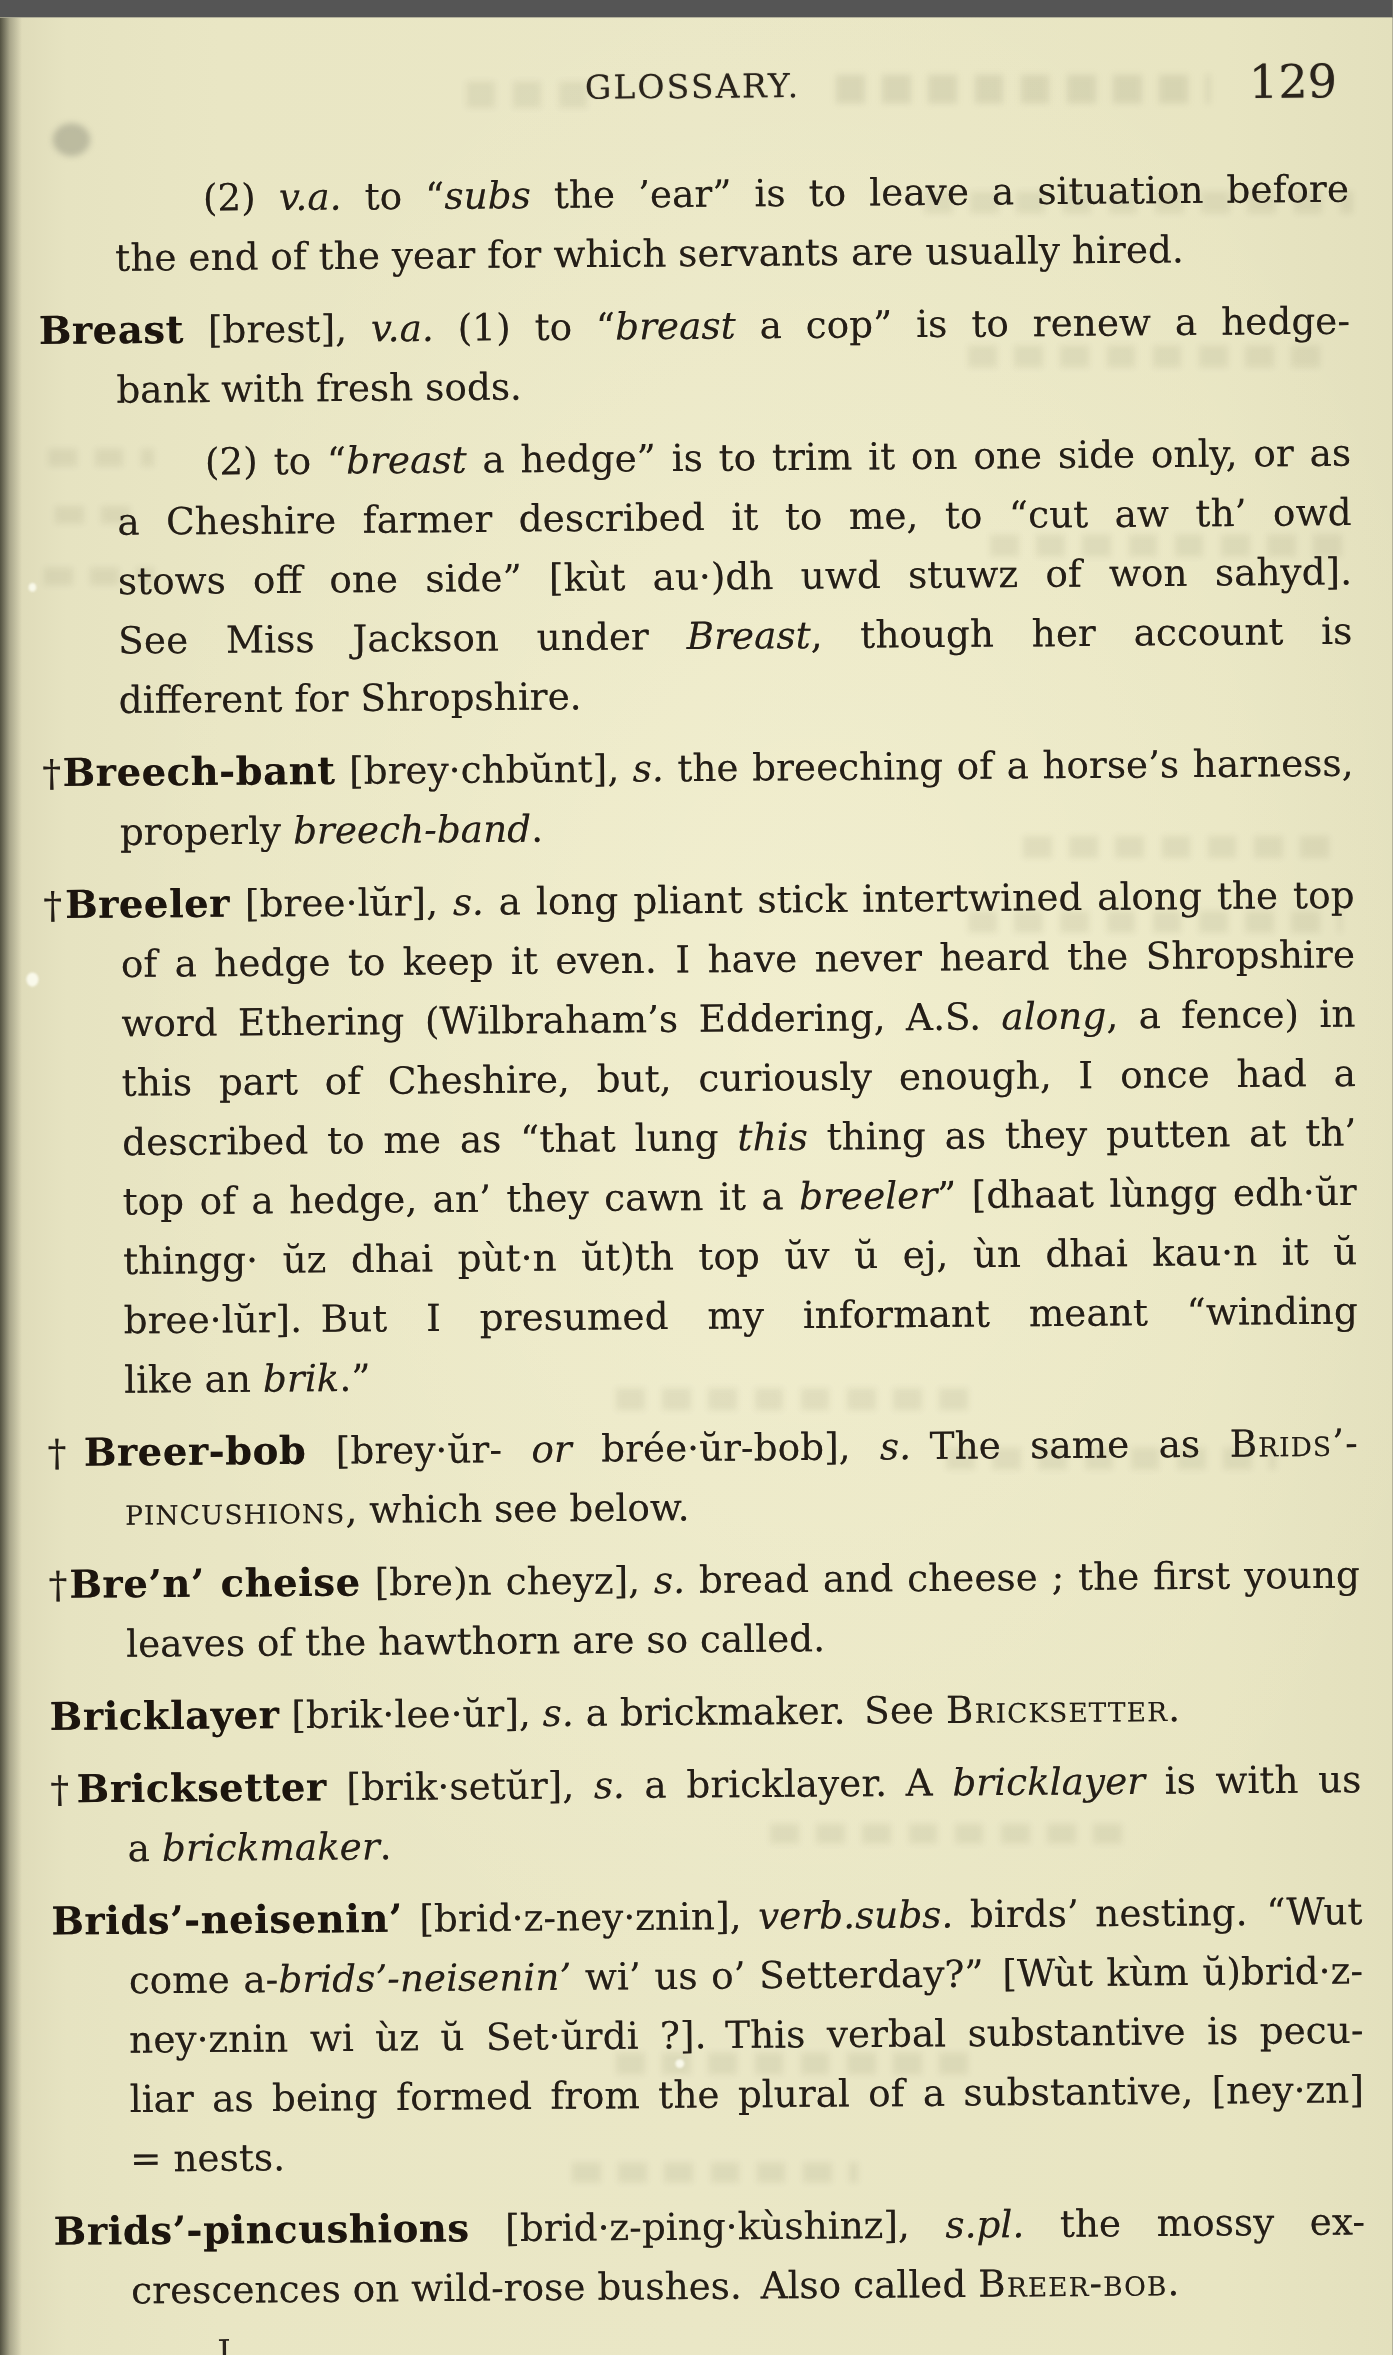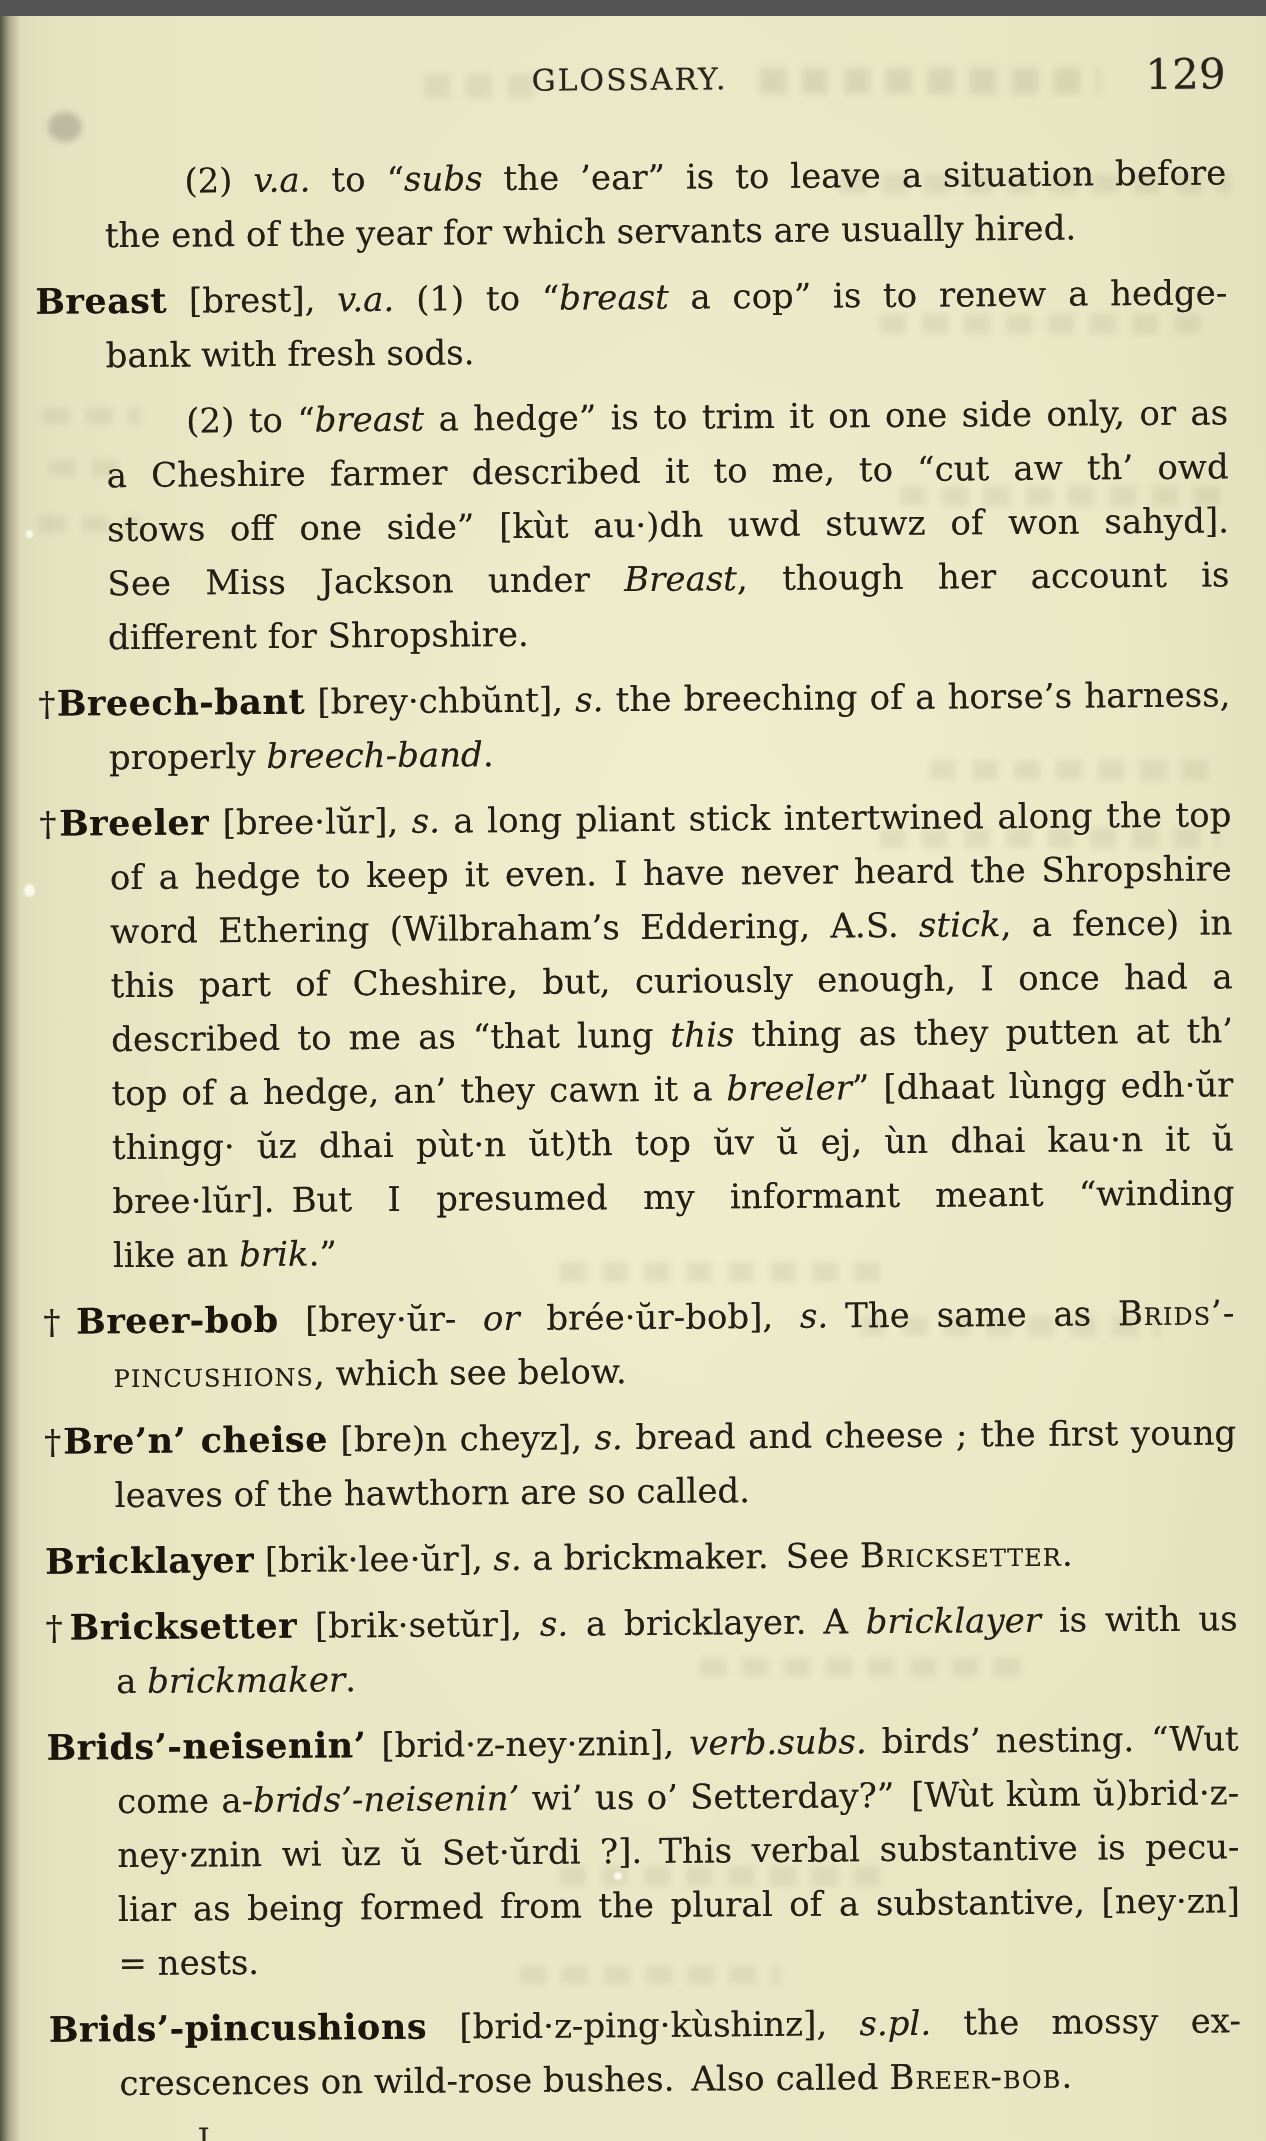--- a/index.html
+++ b/index.html
@@ -39,7 +39,7 @@
     text-shadow:0 0 1px rgba(40,30,20,.4);
   }
   .page-number{
-    position:absolute;right:0;top:-4px;font-size:42px;color:#2a241c;
+    position:absolute;right:10px;top:-4px;font-size:42px;color:#2a241c;
     text-shadow:0 0 1px rgba(40,30,20,.4);
   }
 

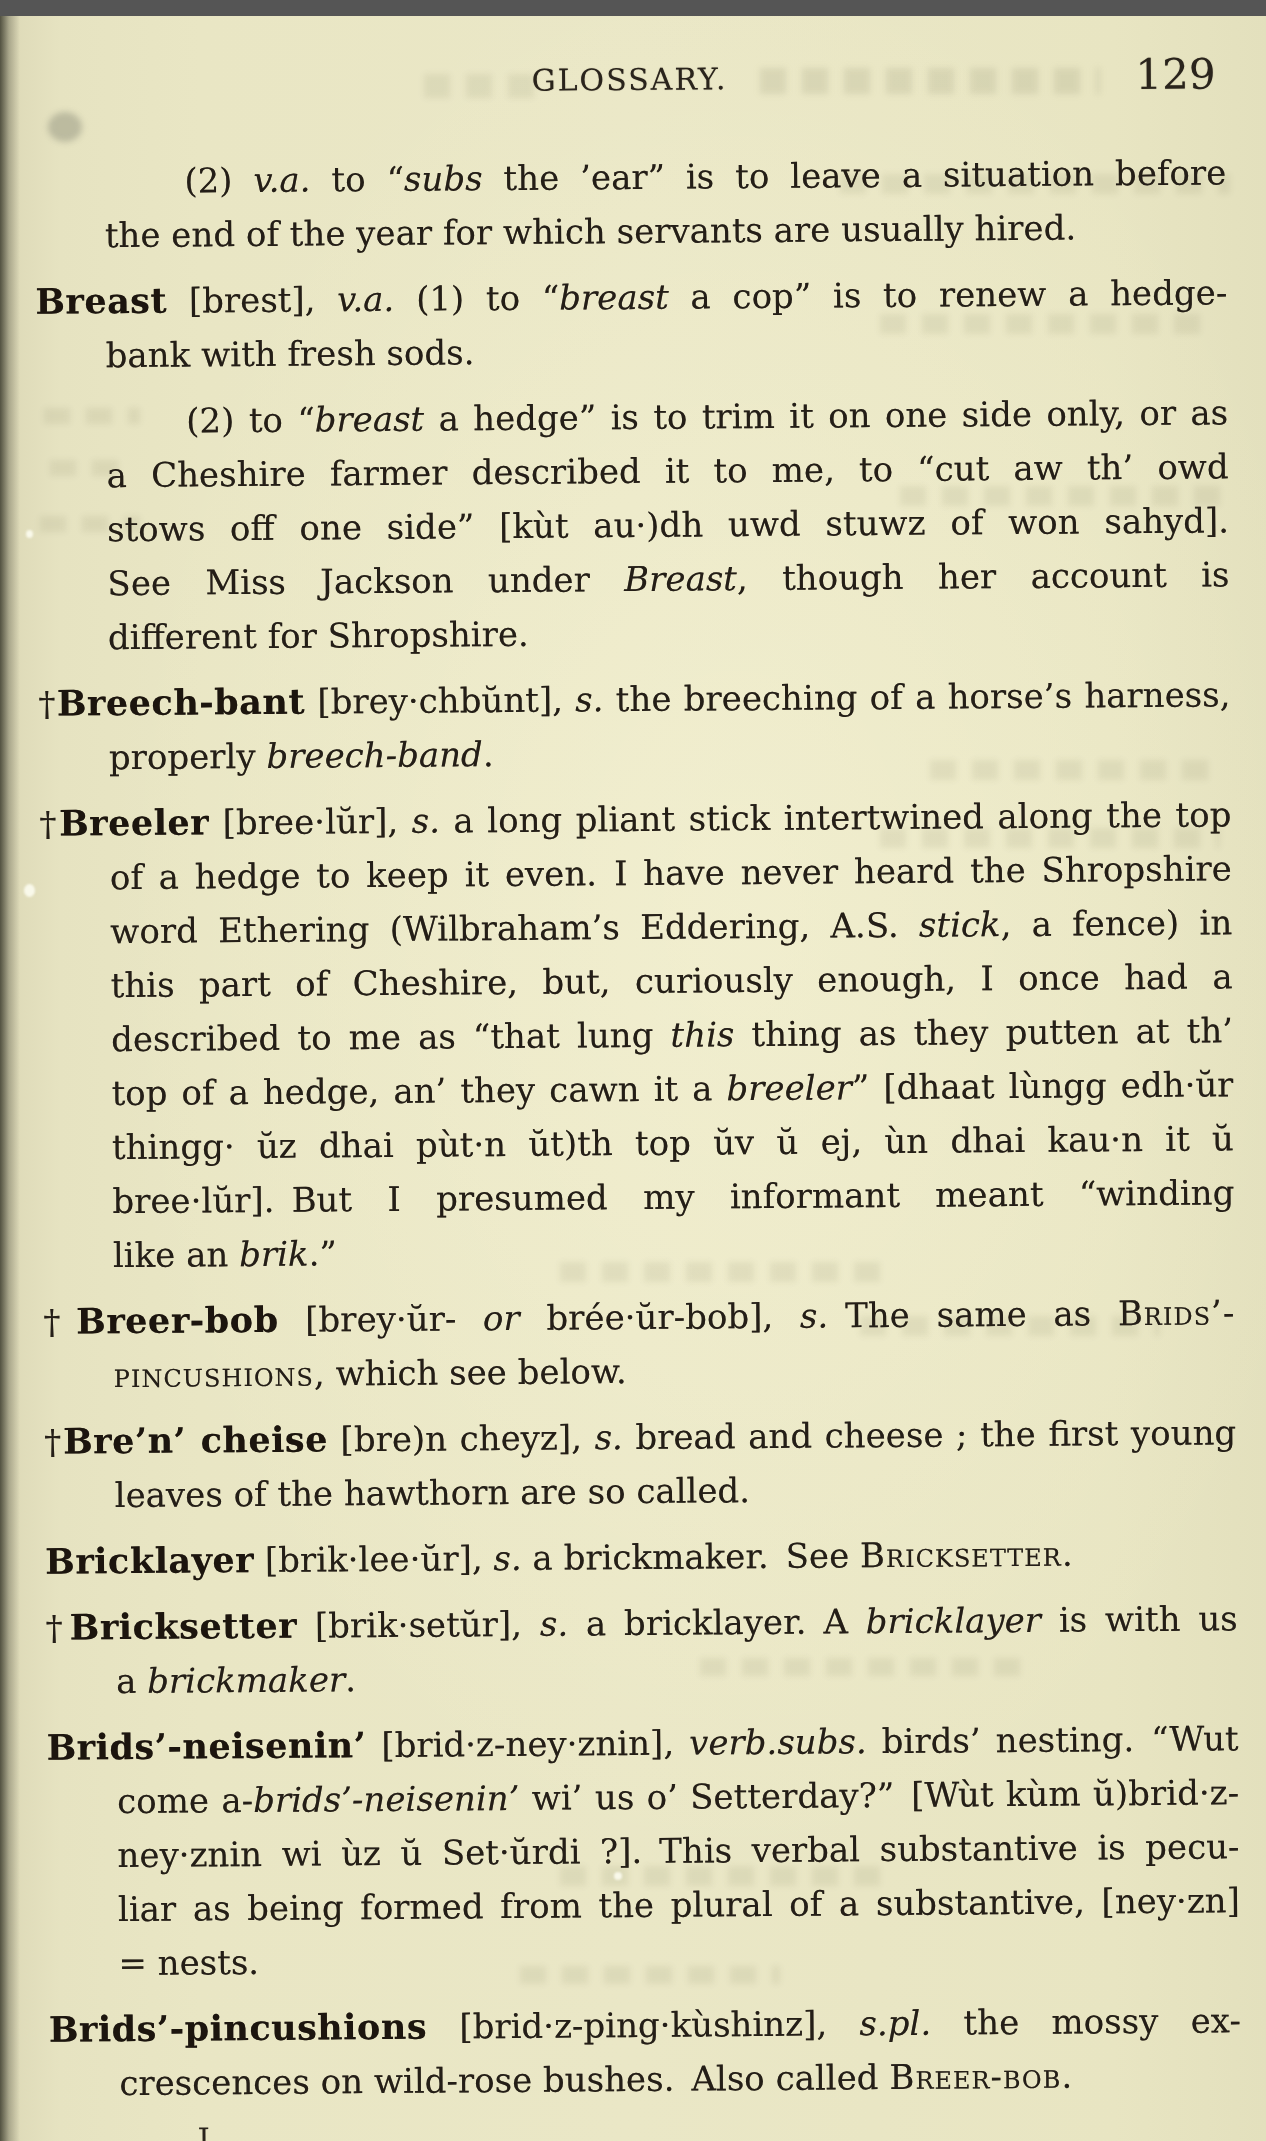--- a/index.html
+++ b/index.html
@@ -114,7 +114,7 @@
         <div class="entry">
           <div class="line head j"><span class="t">†</span><span class="hw">Breeler</span><span class="t"> [bree·lŭr], </span><span class="it">s.</span><span class="t"> a long pliant stick intertwined along the top</span></div>
           <div class="line hang j"><span class="t">of a hedge to keep it even. I have never heard the Shropshire</span></div>
-          <div class="line hang j"><span class="t">word Ethering (Wilbraham’s Eddering, A.S. </span><span class="it">stick</span><span class="t">, a fence) in</span></div>
+          <div class="line hang j"><span class="t">word Ethering (Wilbraham’s Eddering, A.S. </span><span class="it">along</span><span class="t">, a fence) in</span></div>
           <div class="line hang j"><span class="t">this part of Cheshire, but, curiously enough, I once had a </span></div>
           <div class="line hang j"><span class="t">described to me as “that lung </span><span class="it">this</span><span class="t"> thing as they putten at th’</span></div>
           <div class="line hang j"><span class="t">top of a hedge, an’ they cawn it a </span><span class="it">breeler</span><span class="t">” [dhaat lùngg edh·ŭr</span></div>

